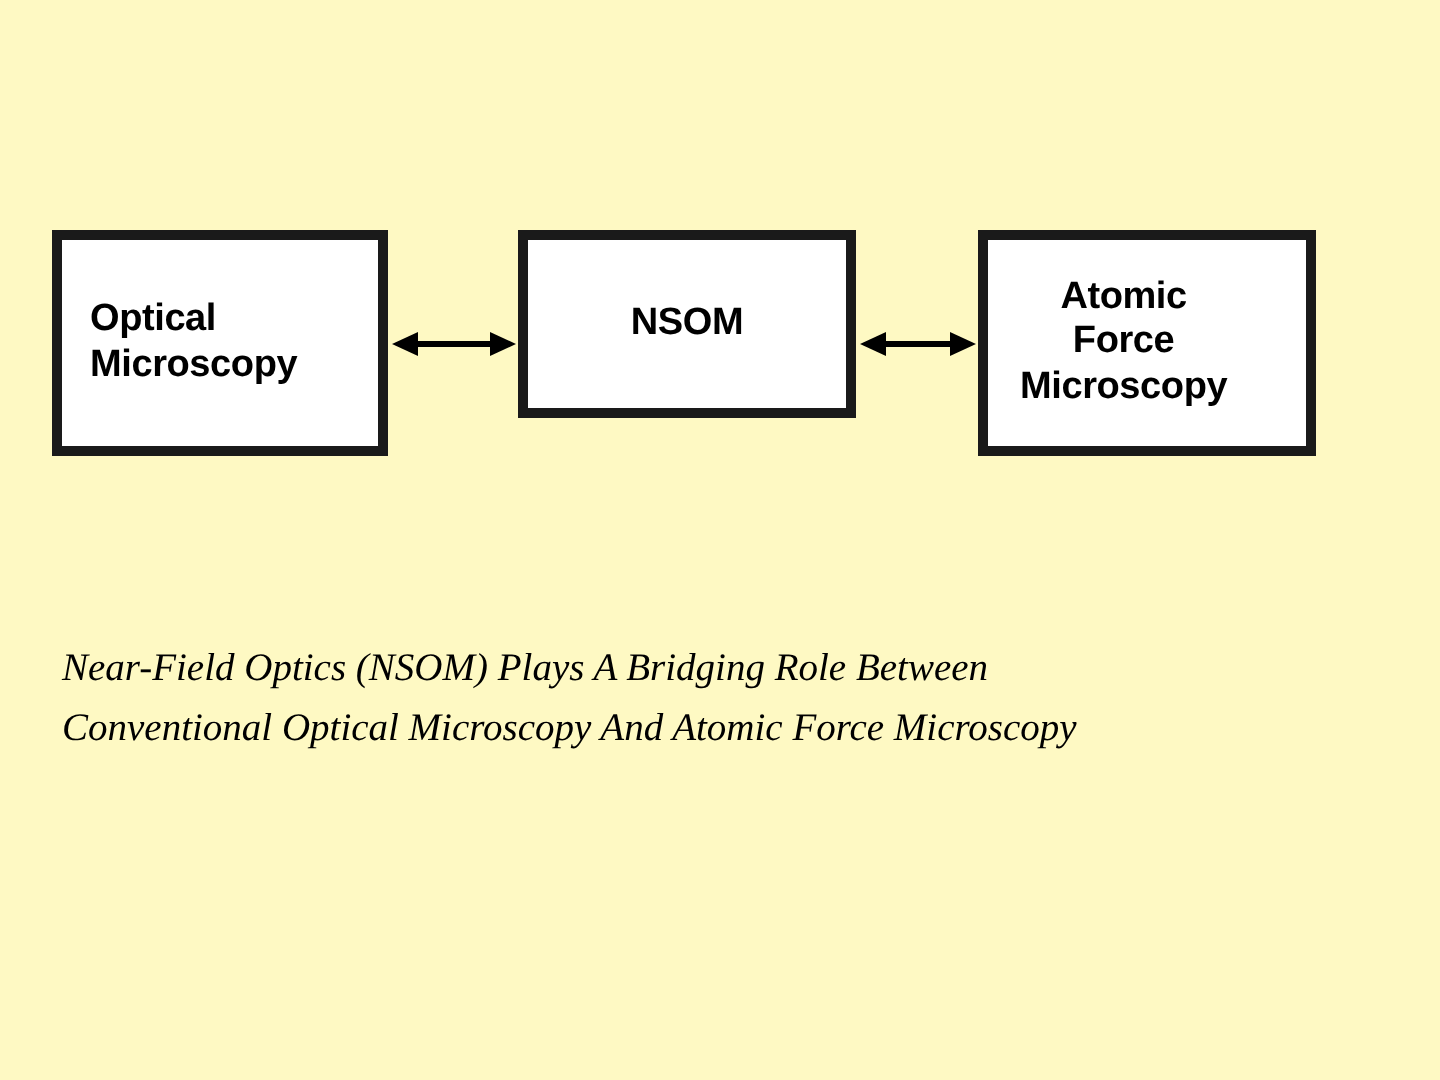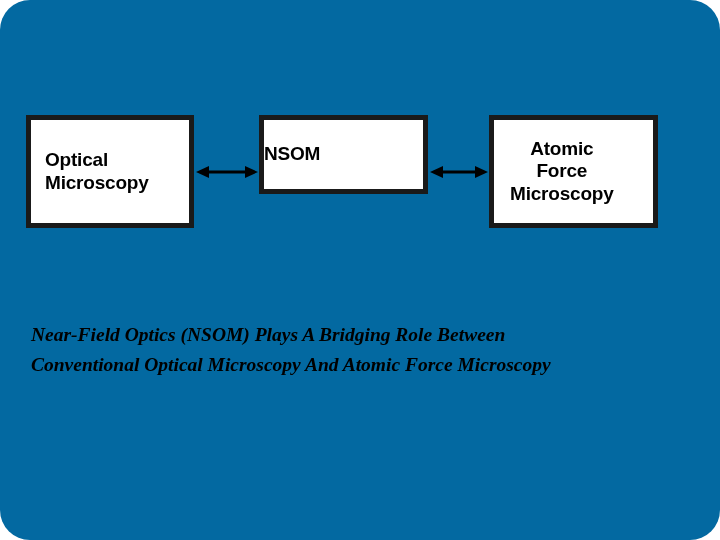--- a/index.html
+++ b/index.html
@@ -17,8 +17,7 @@
     position: relative;
     width: 720px;
     height: 540px;
-    background: #0369a1;
-    border-radius: 30px;
+    background: #fef9c3;
   }
 
   

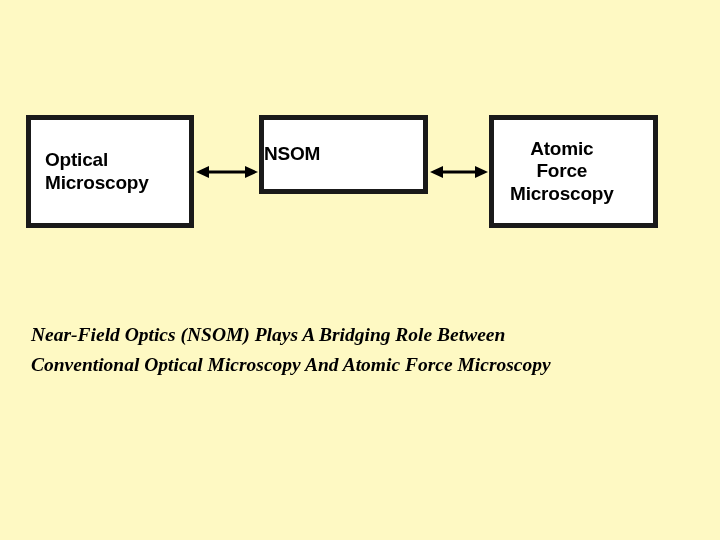--- a/index.html
+++ b/index.html
@@ -54,8 +54,8 @@
     left: 259px;
     top: 115px;
     width: 169px;
-    height: 79px;
-    justify-content: flex-start;
+    height: 94px;
+    justify-content: center;
   }
   #box-nsom .node-label {
     text-align: center;

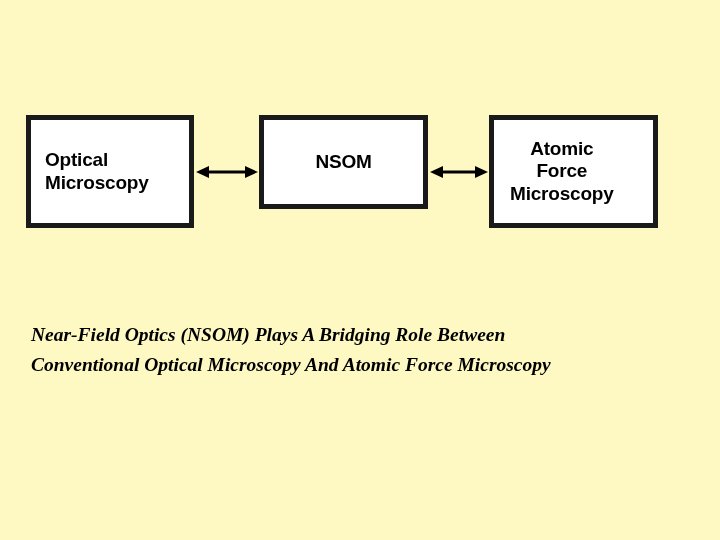--- a/index.html
+++ b/index.html
@@ -95,7 +95,7 @@
     top: 320px;
     width: 660px;
     font-family: "Liberation Serif", serif;
-    font-weight: bold;
+    font-weight: normal;
     font-style: italic;
     font-size: 19.5px;
     line-height: 30px;

